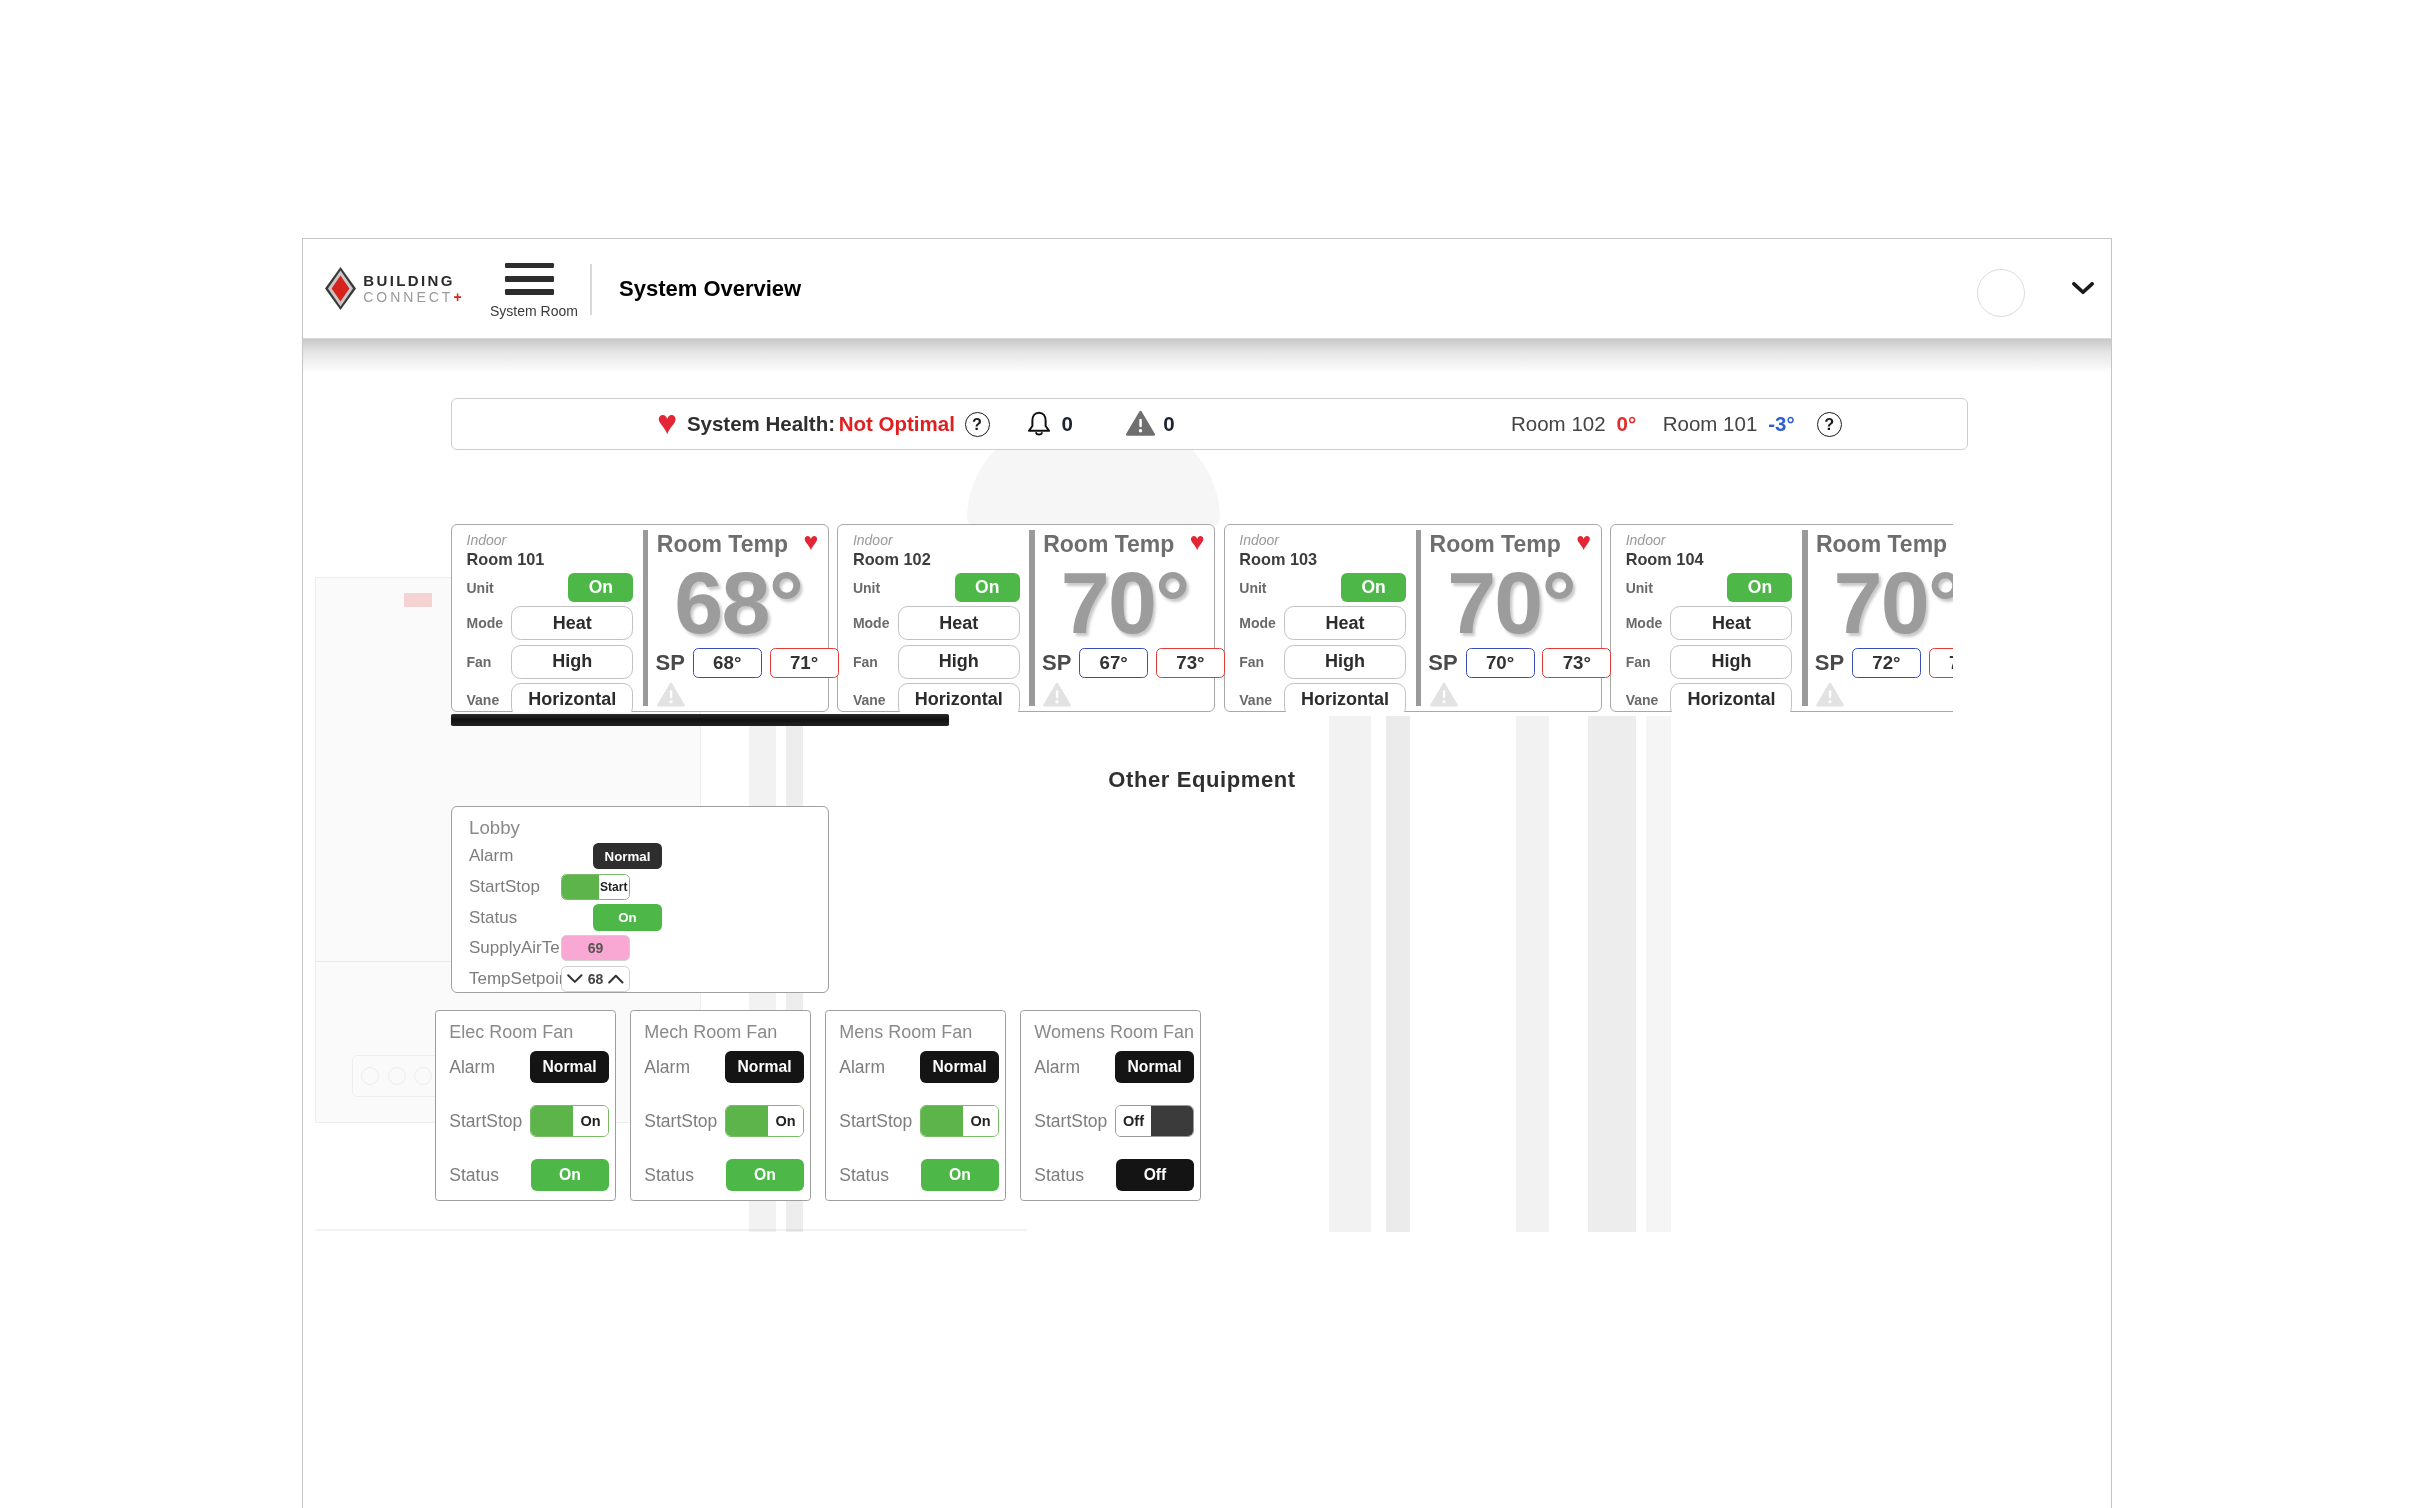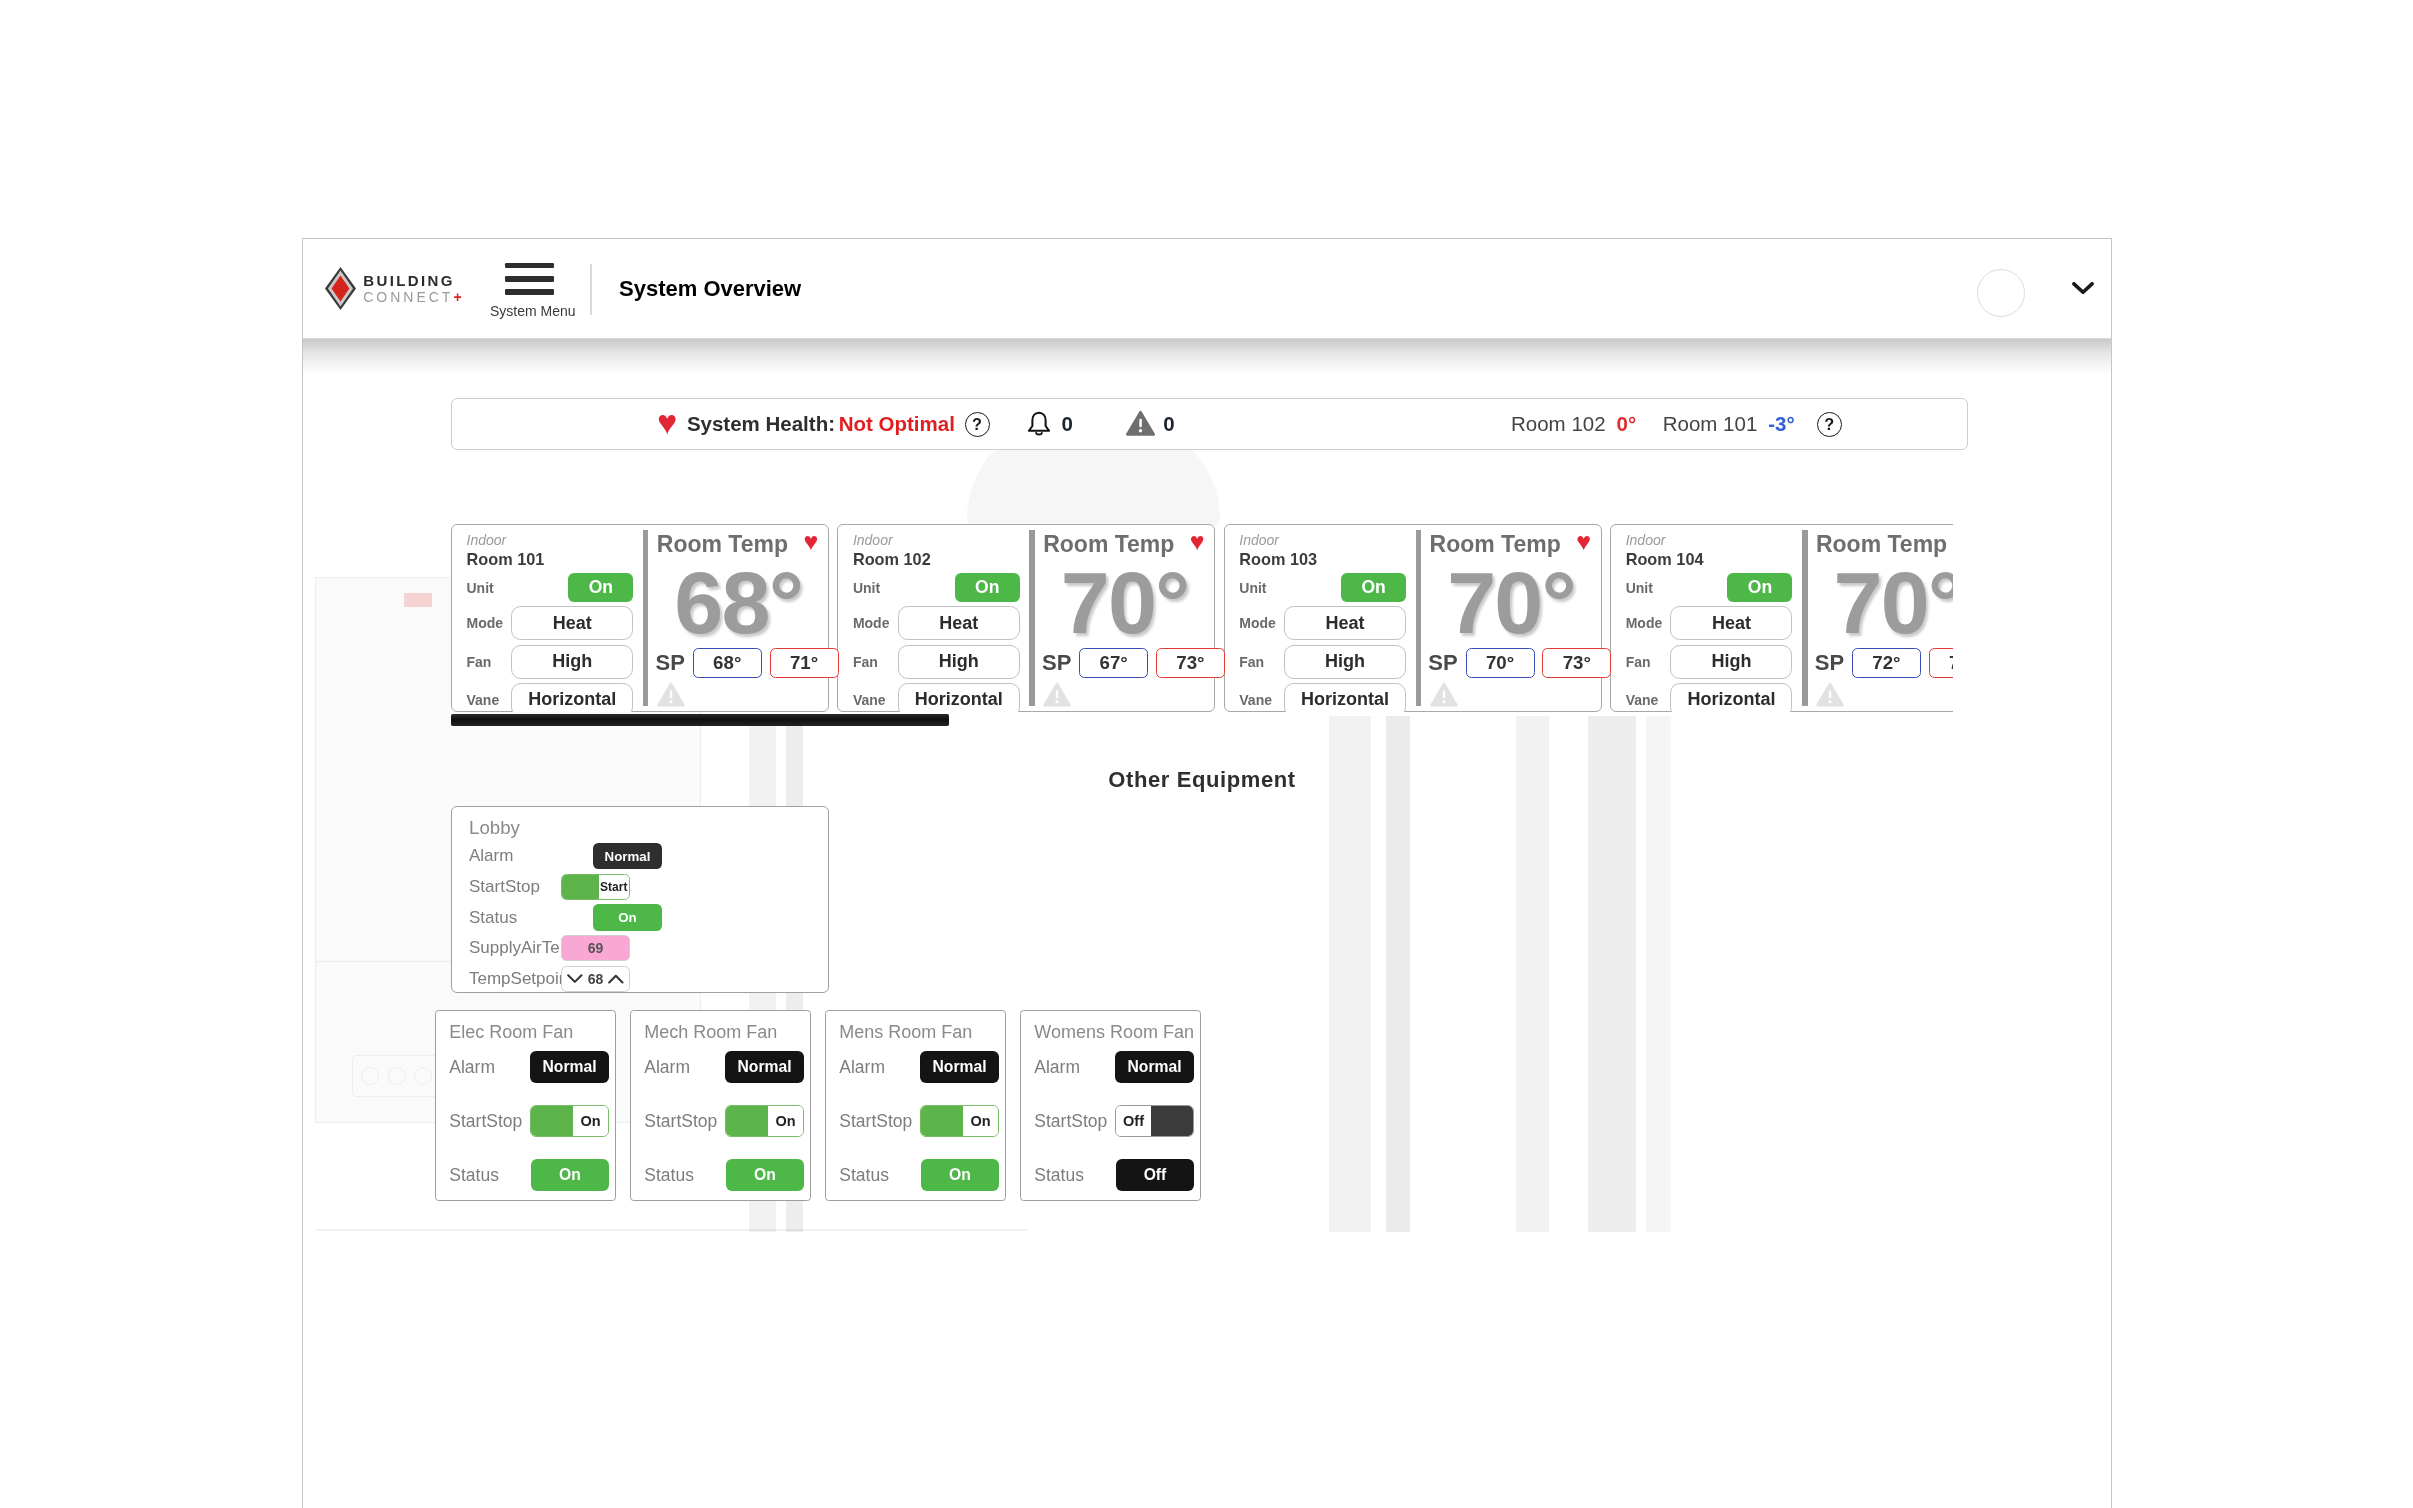--- a/index.html
+++ b/index.html
@@ -164,7 +164,7 @@
             <div class="bar"></div>
             <div class="bar"></div>
         </div>
-        <div class="menu-label">System Menu</div>
+        <div class="menu-label">System Room</div>
       </button>
       <div class="hdr-divider"></div>
       <div class="page-title">System Overview</div>

